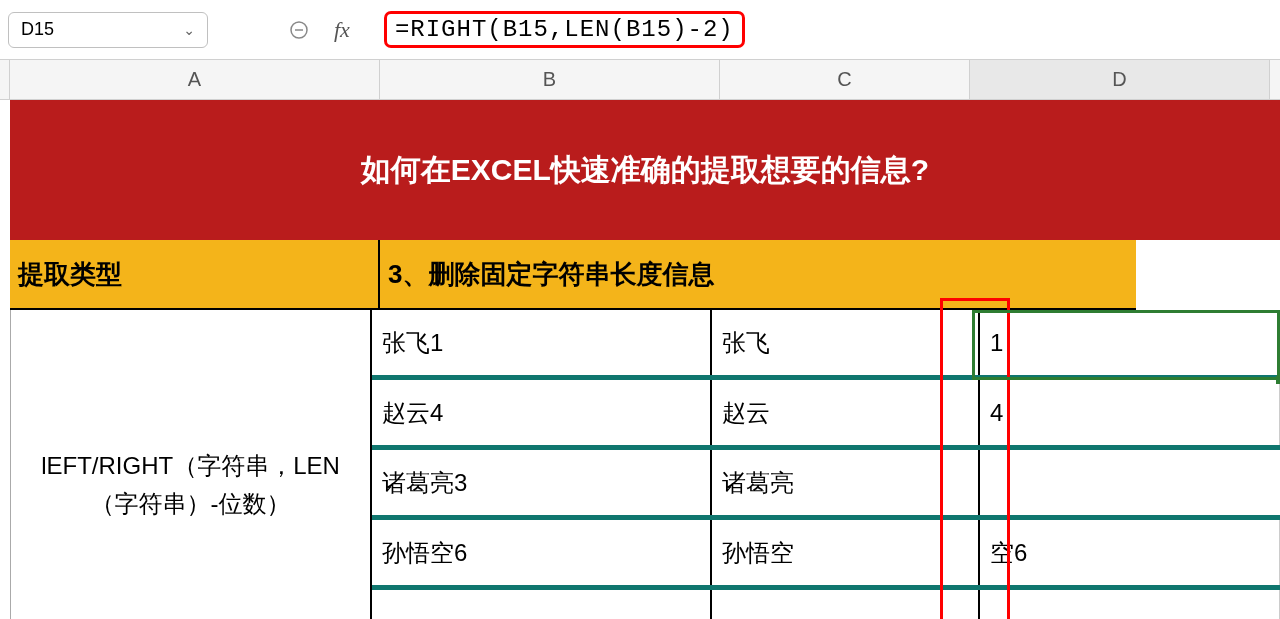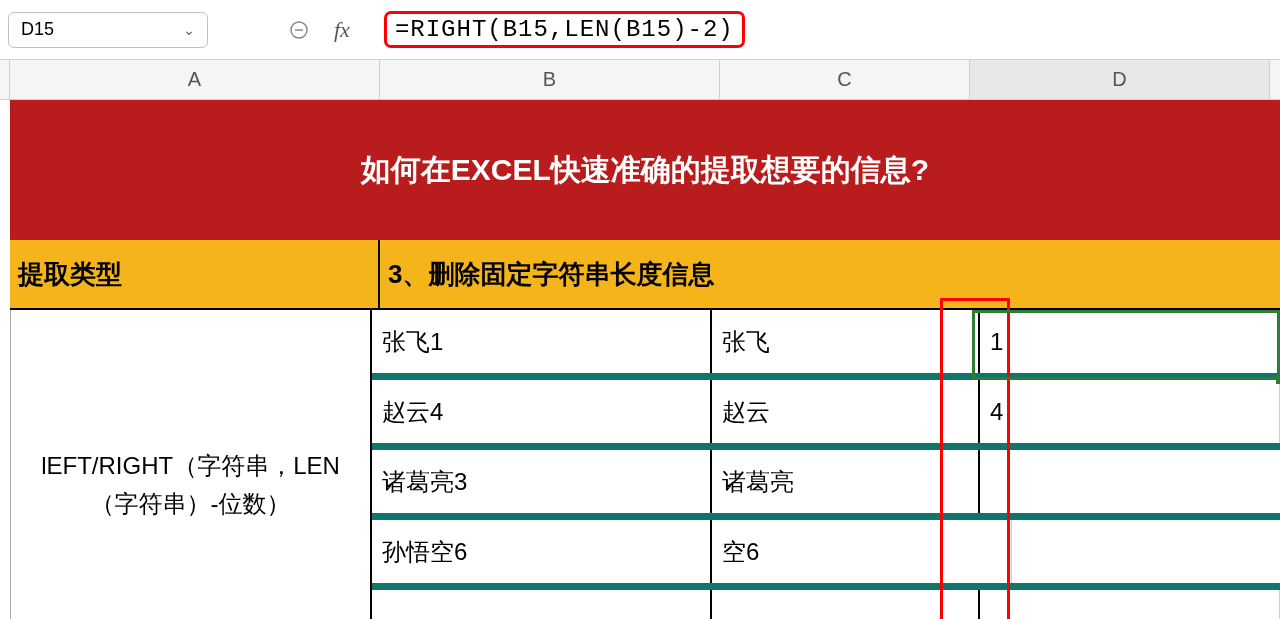--- a/index.html
+++ b/index.html
@@ -122,7 +122,7 @@
       display: flex;
       height: 70px;
       background: #f4b41a;
-      width: 1270px;
+      width: 1126px;
       margin-left: 10px;
       border-bottom: 2px solid #000;
     }

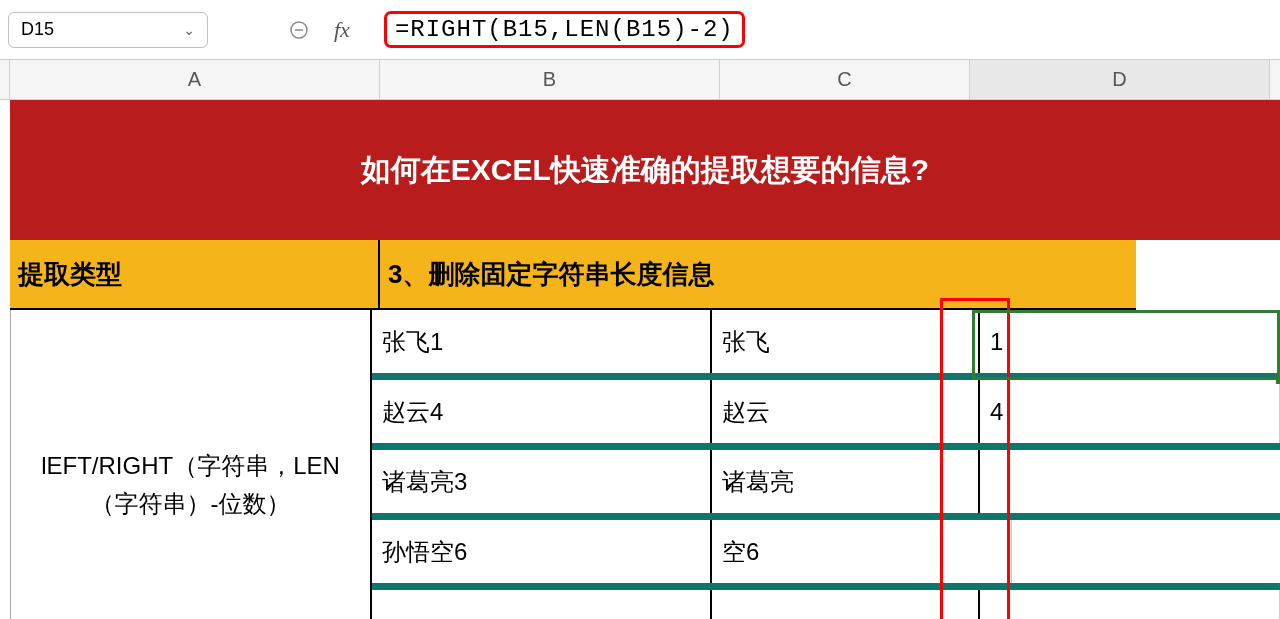--- a/index.html
+++ b/index.html
@@ -160,7 +160,7 @@
     .data-row {
       display: flex;
       height: 70px;
-      border-bottom: 7px solid #0f766e;
+      border-bottom: 5px solid #0f766e;
     }
     .data-row.last {
       border-bottom: 1px solid #ccc;

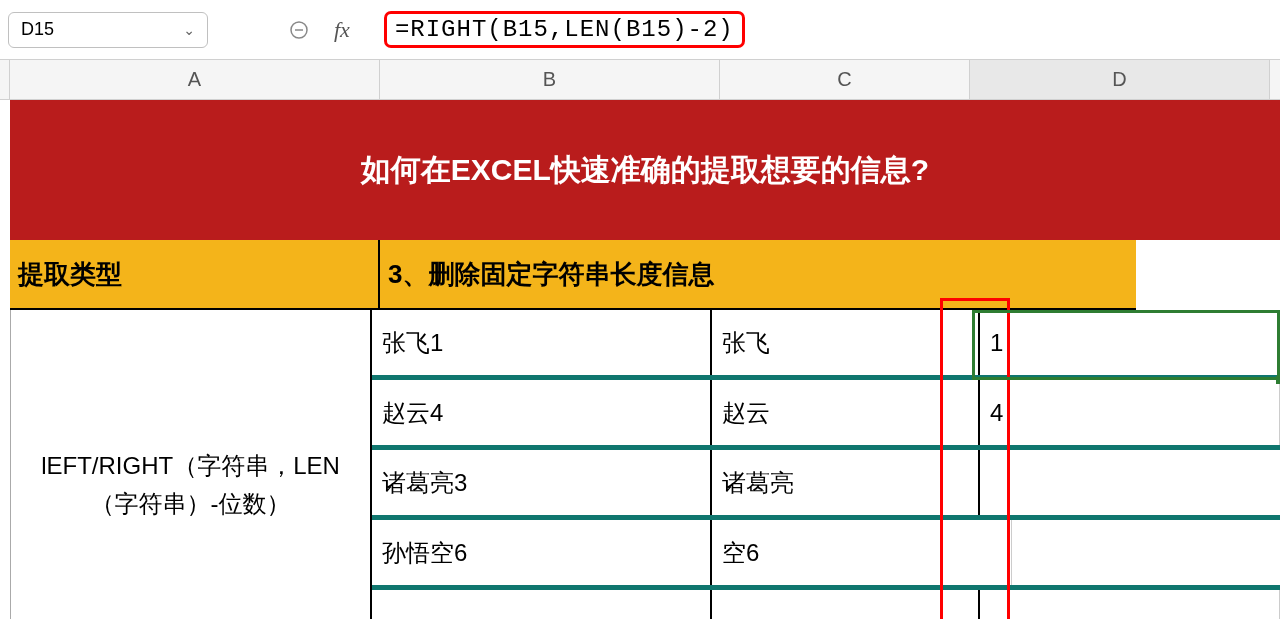--- a/index.html
+++ b/index.html
@@ -252,6 +252,7 @@
       </div>
       <div class="data-row">
         <div class="cell b">孙悟空6</div>
+        <div class="cell c">孙悟空</div>
         <div class="cell d">空6</div>
       </div>
       <div class="data-row last">

